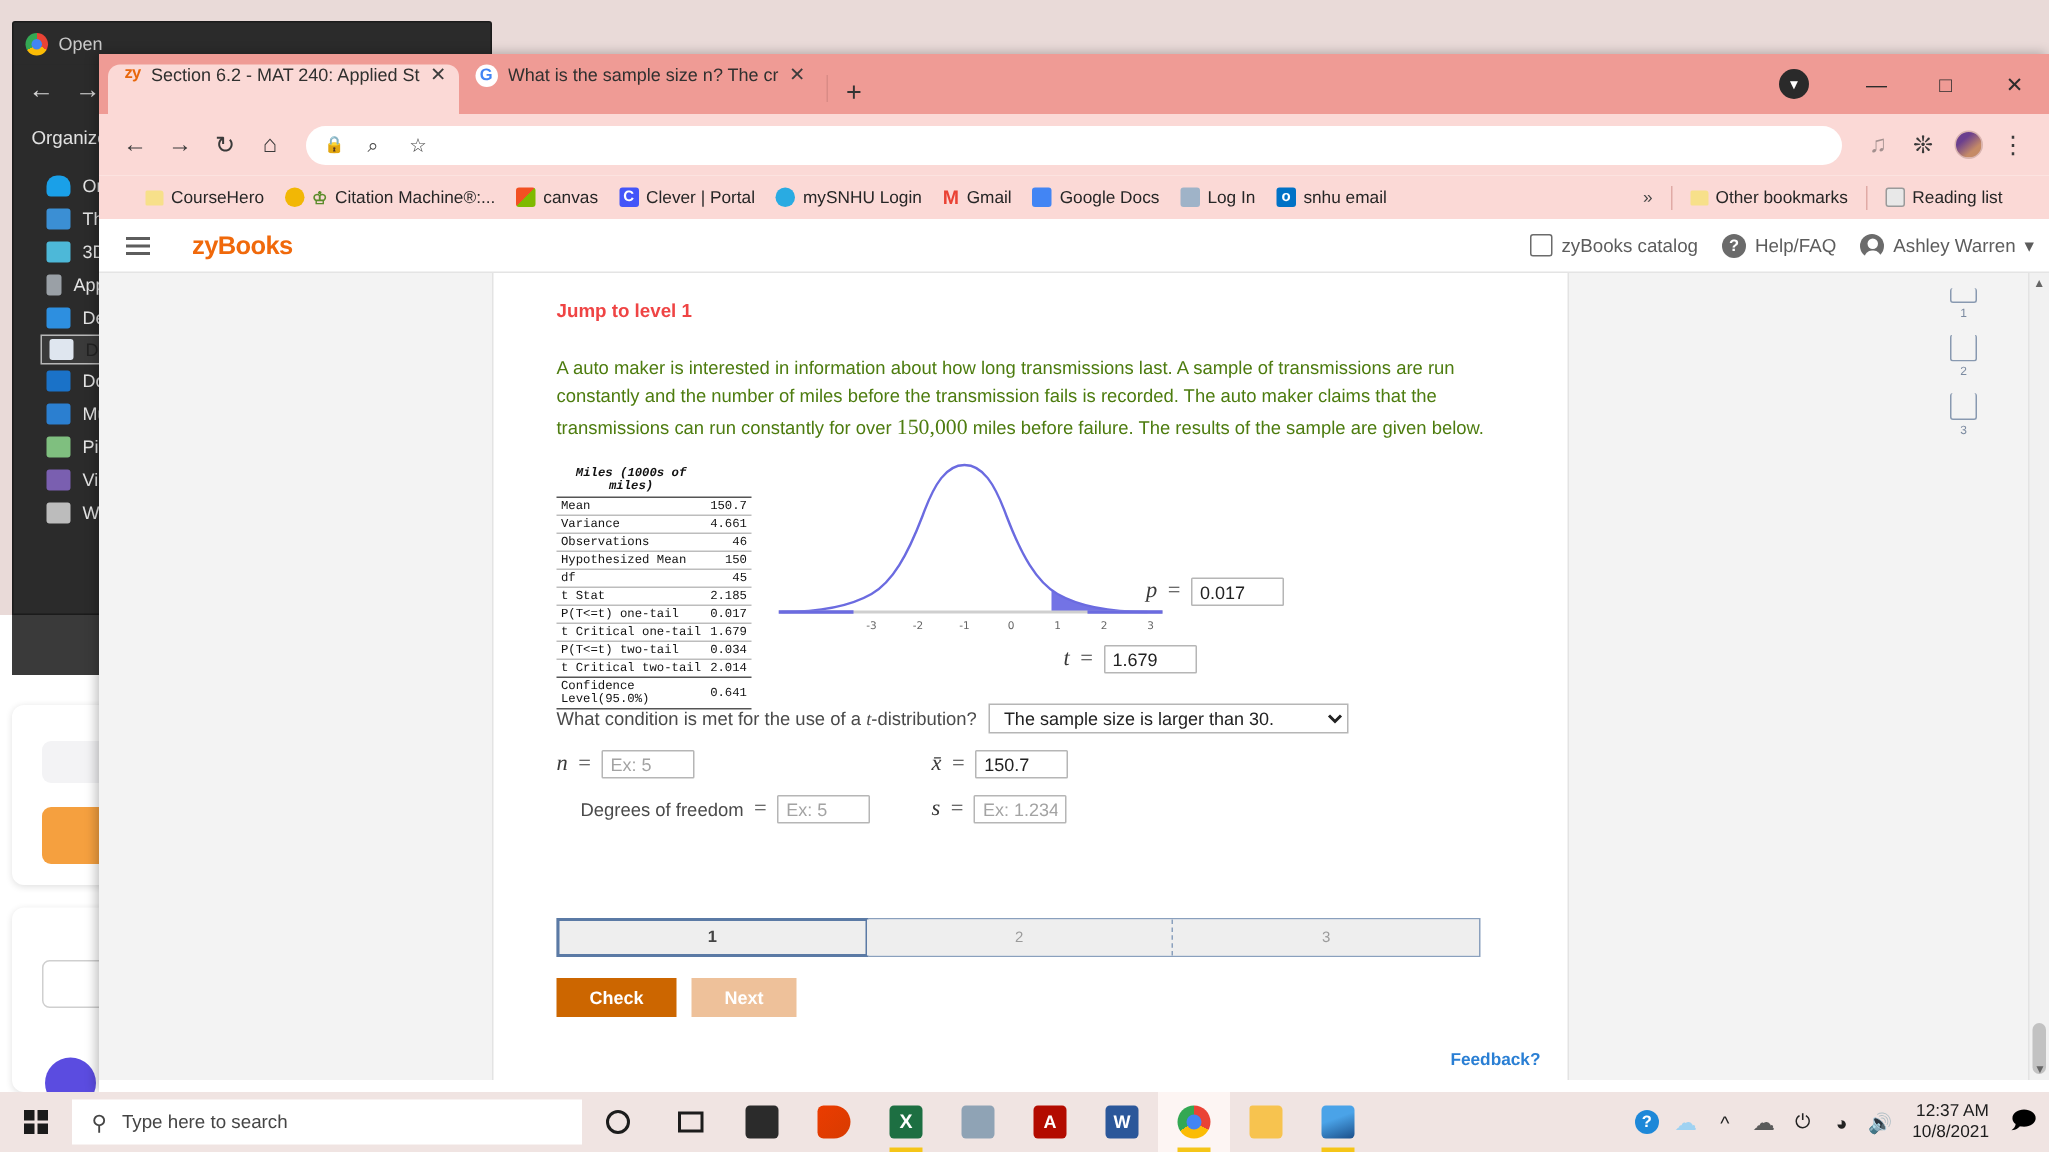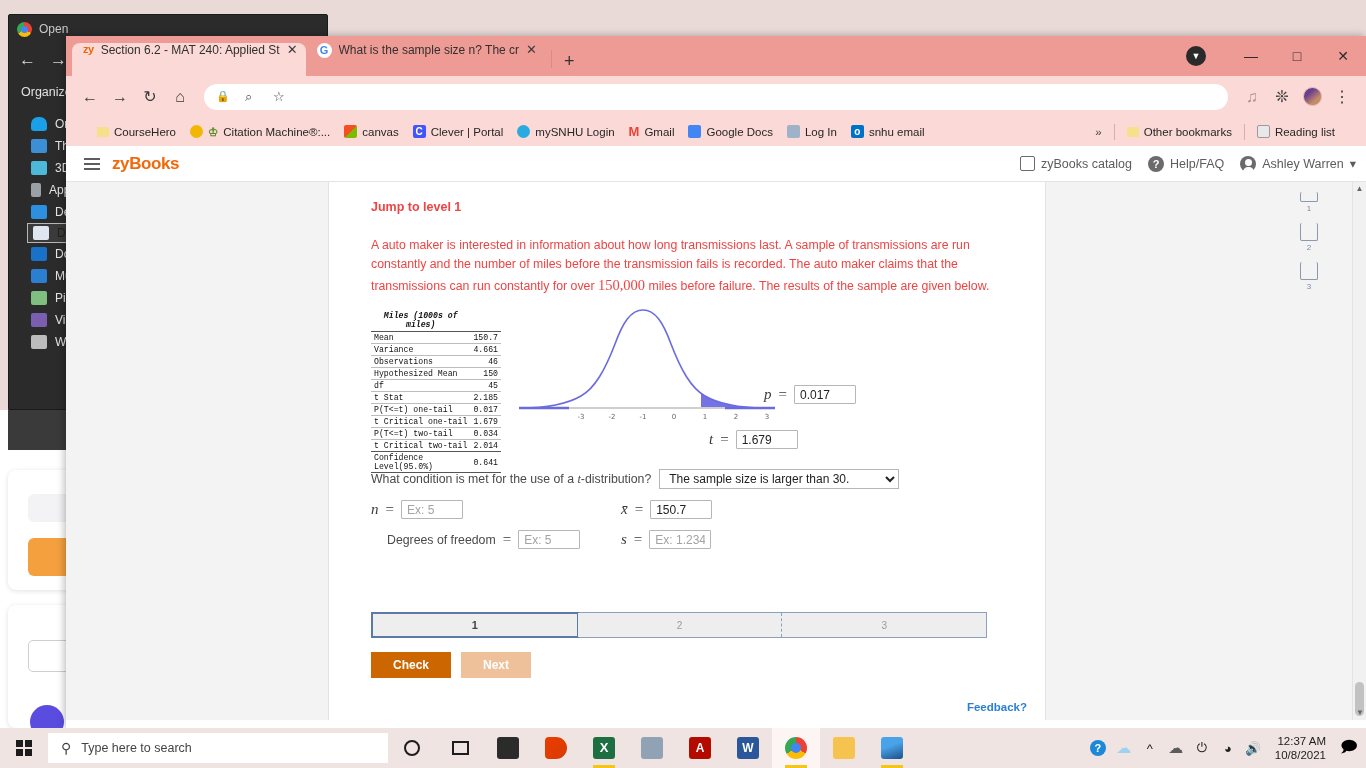--- a/index.html
+++ b/index.html
@@ -144,7 +144,7 @@
   .page { height: 574px; background: #fff; position: relative; overflow: hidden; }
   .zy-header {
     height: 36px; border-bottom: 1px solid #e4e4e4; display: flex;
-    align-items: center; padding: 0 10px; background: #fff;
+    align-items: center; padding: 0 10px; background: #fff; gap: 16px;
   }
   .hamburger { width: 16px; margin: 0 12px 0 8px; }
   .hamburger div { height: 2px; background: #5d5d5d; margin: 3px 0; }

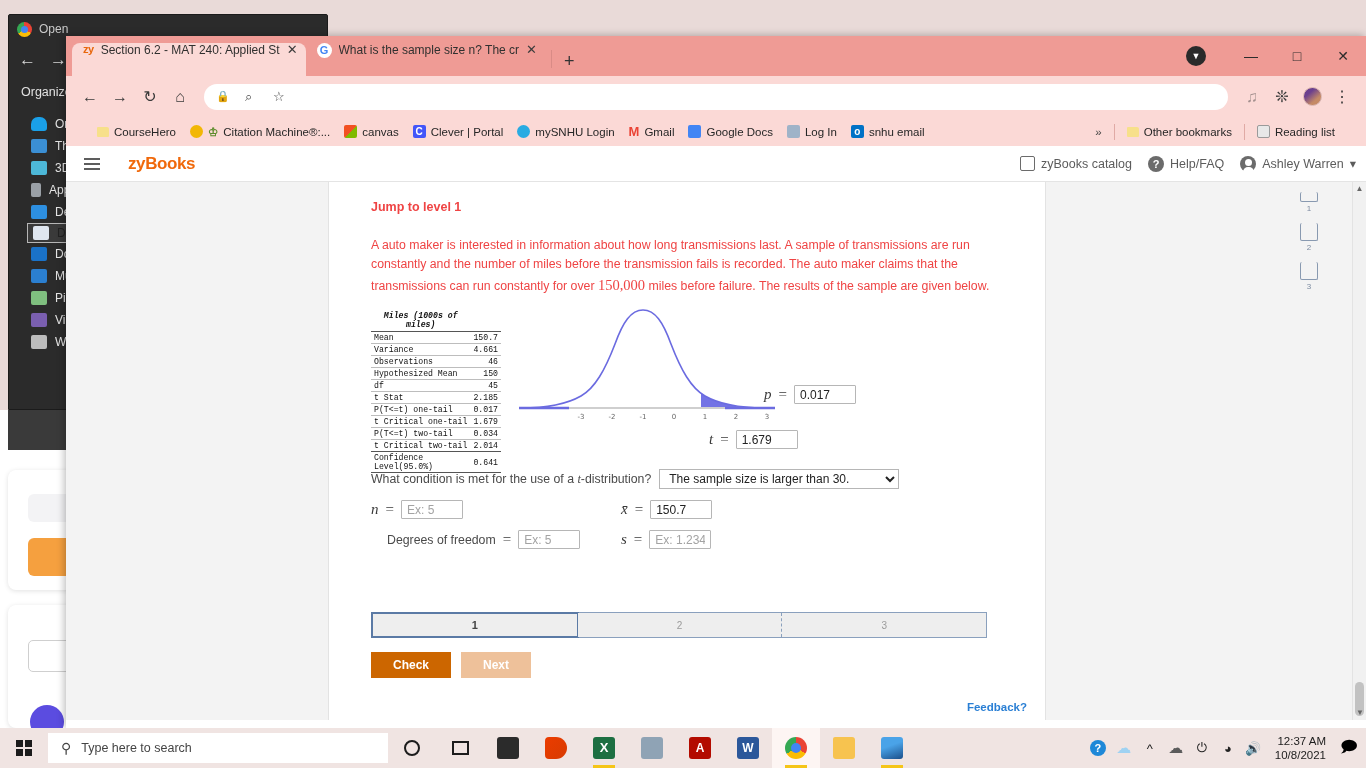--- a/index.html
+++ b/index.html
@@ -168,7 +168,7 @@
     background: #fff; border-left: 1px solid #e3e3e3; border-right: 1px solid #e3e3e3;
   }
   .jump { font-size: 12.5px; color: #ef4444; font-weight: bold; margin: 18px 0 0 42px; }
-  .qtext { margin: 22px 42px 0 42px; font-size: 12.3px; color: #ef4444; line-height: 1.55; }
+  .qtext { margin: 22px 42px 0 42px; font-size: 12.3px; color: #4d7c0f; line-height: 1.55; }
   .big-num { font-family: "Liberation Serif", serif; font-size: 14.5px; }
 
   

